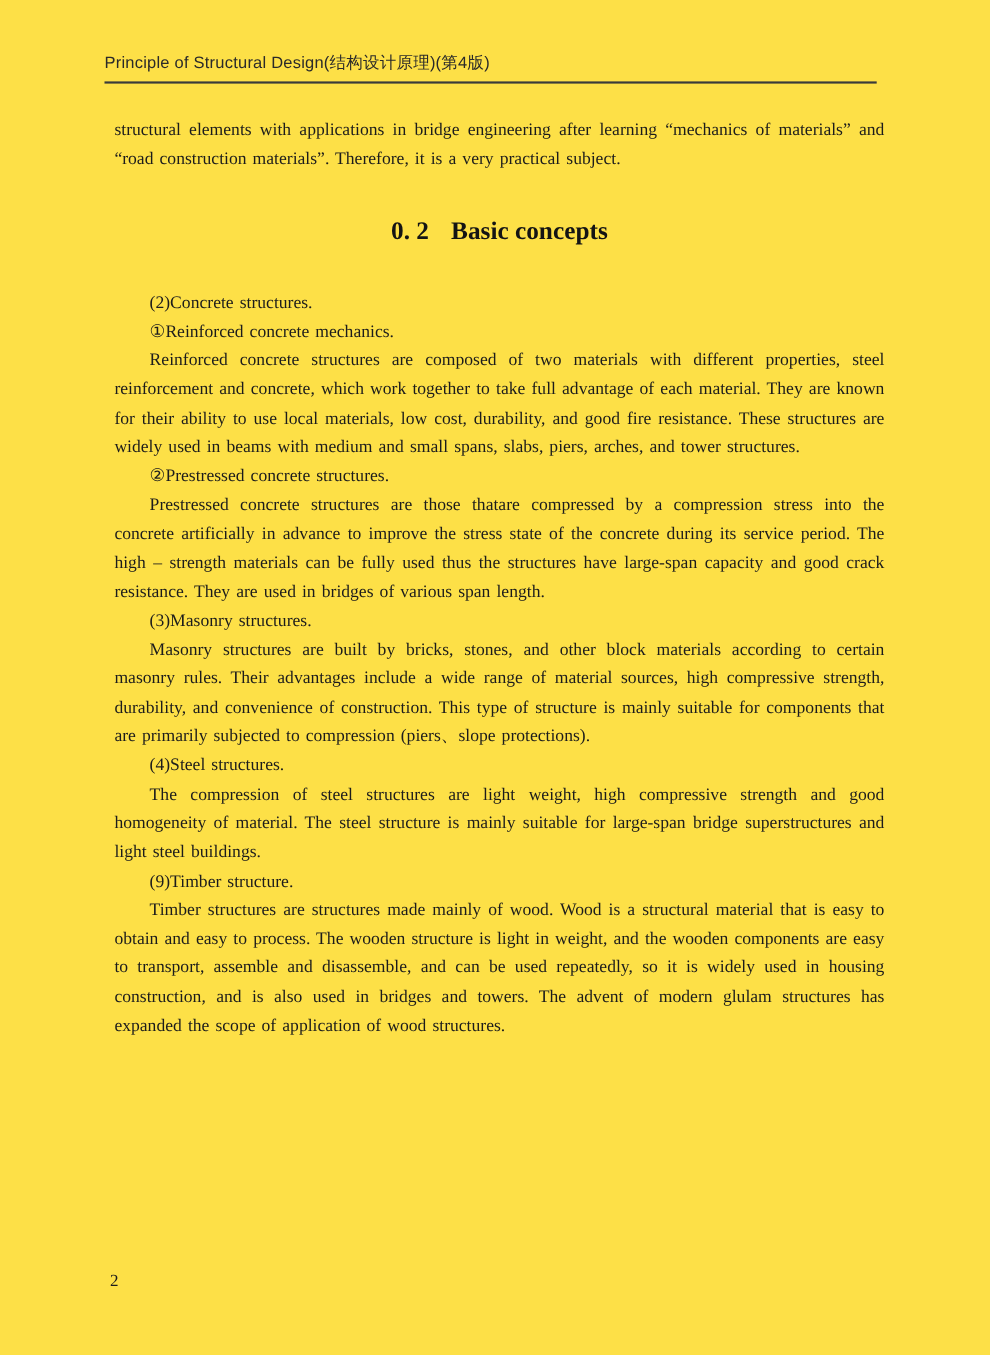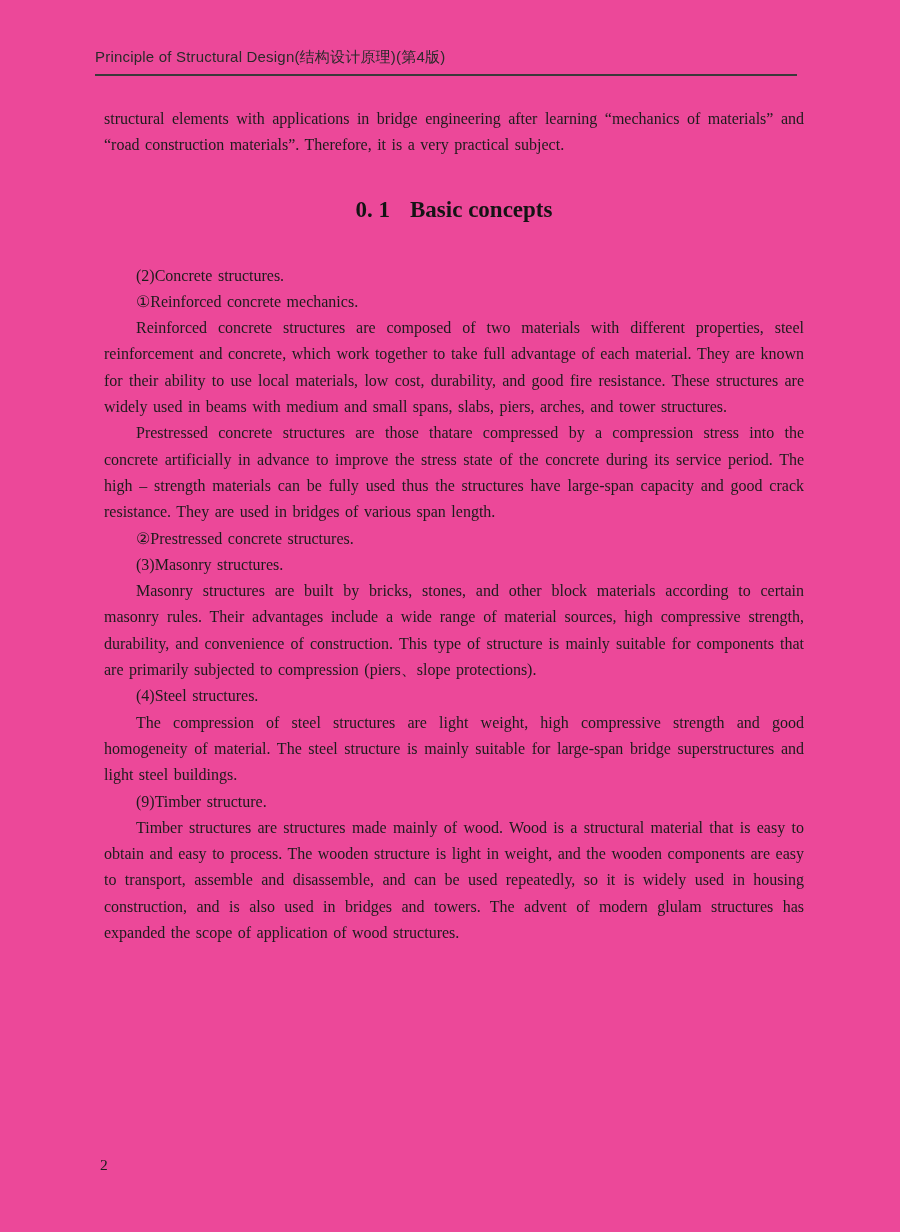--- a/index.html
+++ b/index.html
@@ -12,7 +12,7 @@
     width: 900px;
     height: 1232px;
     margin: 0 auto;
-    background: #ec4899;
+    background: #fde047;
     color: #1c1c1c;
     font-family: "Liberation Serif", serif;
     overflow: hidden;

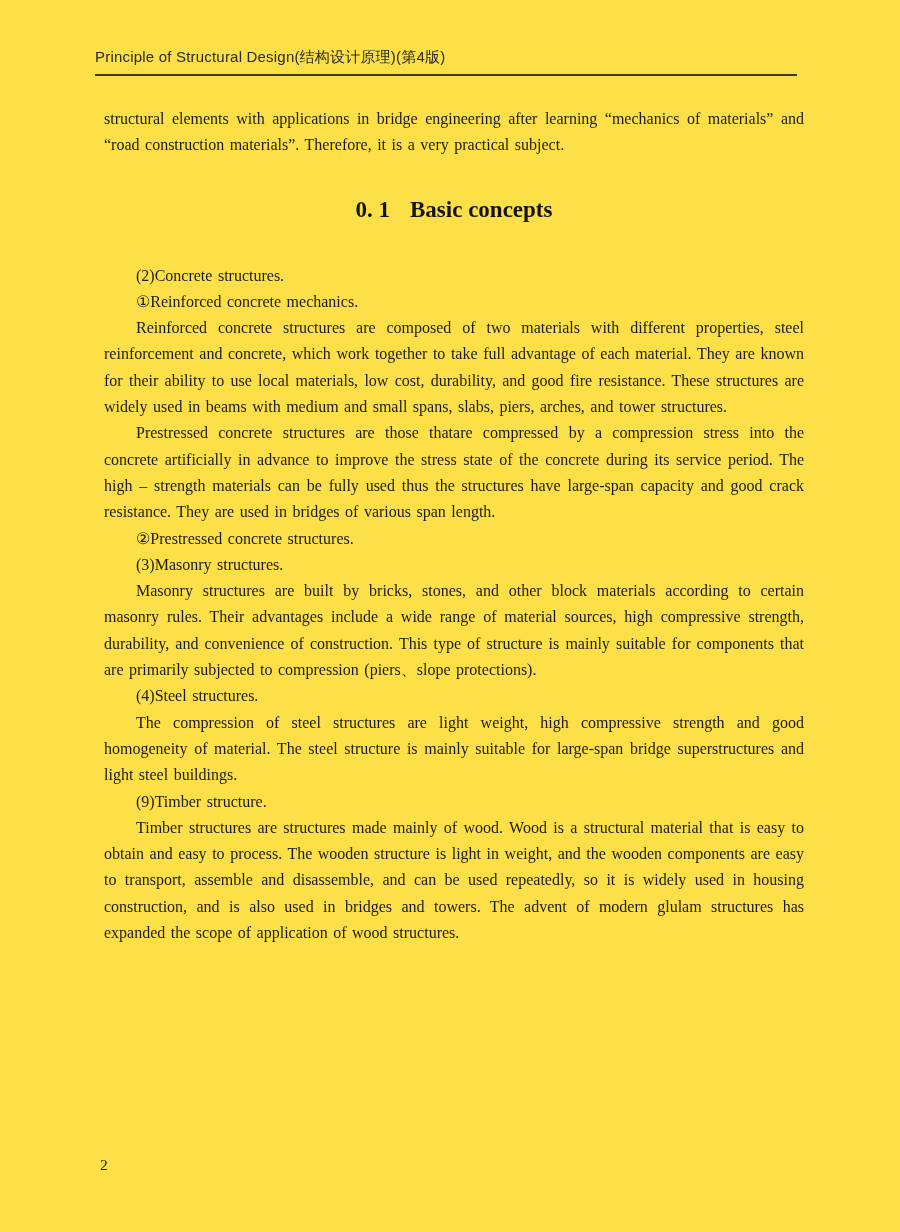--- a/index.html
+++ b/index.html
@@ -86,7 +86,7 @@
   <main class="page-body">
     <p class="continuation">structural elements with applications in bridge engineering after learning “mechanics of materials” and “road construction materials”. Therefore, it is a very practical subject.</p>
 
-    <h2 class="section-heading"><span class="num">0. 1</span><span>Basic concepts</span></h2>
+    <h2 class="section-heading"><span class="num">0. 2</span><span>Basic concepts</span></h2>
 
     <p>(2)Concrete structures.</p>
     <p>①Reinforced concrete mechanics.</p>

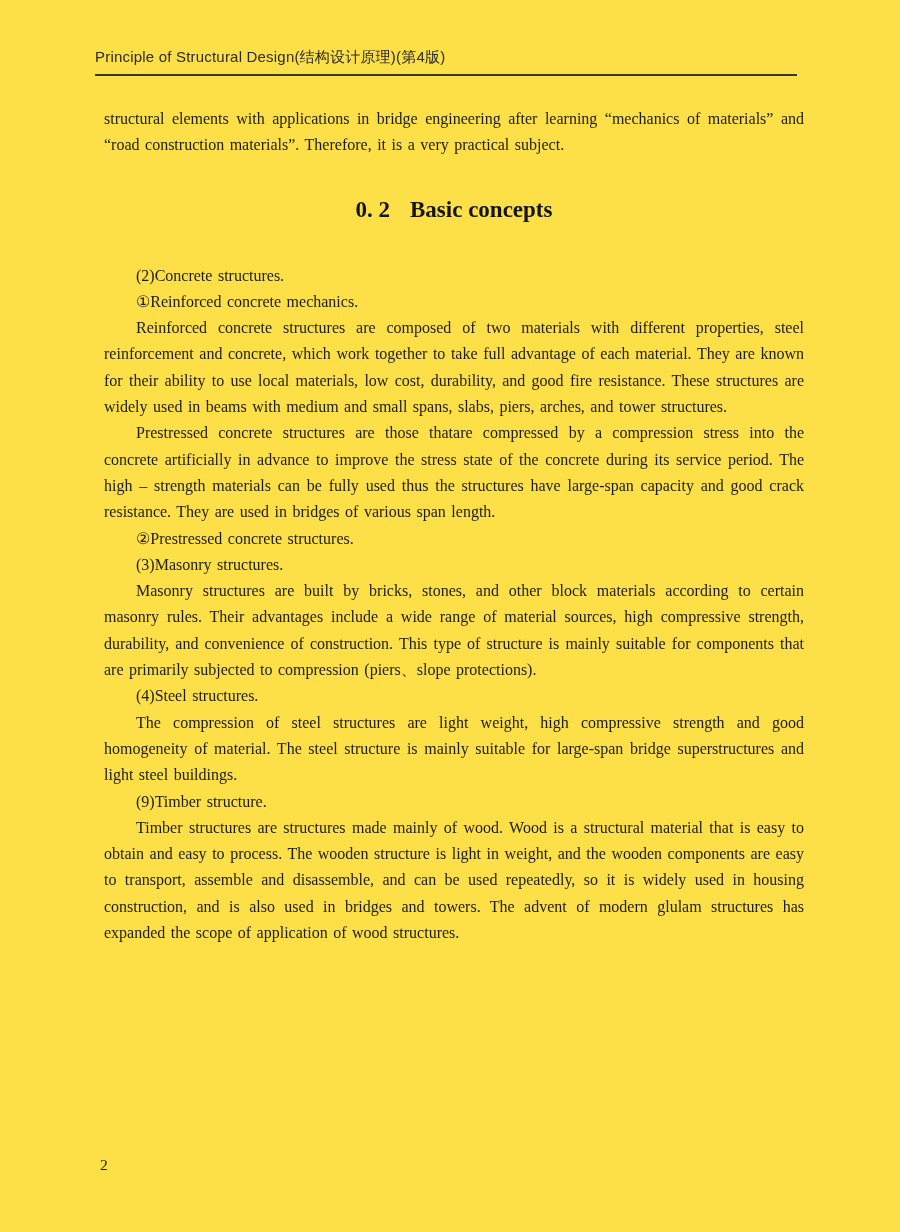--- a/index.html
+++ b/index.html
@@ -91,8 +91,8 @@
     <p>(2)Concrete structures.</p>
     <p>①Reinforced concrete mechanics.</p>
     <p>Reinforced concrete structures are composed of two materials with different properties, steel reinforcement and concrete, which work together to take full advantage of each material. They are known for their ability to use local materials, low cost, durability, and good fire resistance. These structures are widely used in beams with medium and small spans, slabs, piers, arches, and tower structures.</p>
+    <p>②Prestressed concrete structures.</p>
     <p>Prestressed concrete structures are those thatare compressed by a compression stress into the concrete artificially in advance to improve the stress state of the concrete during its service period. The high – strength materials can be fully used thus the structures have large-span capacity and good crack resistance. They are used in bridges of various span length.</p>
-    <p>②Prestressed concrete structures.</p>
     <p>(3)Masonry structures.</p>
     <p>Masonry structures are built by bricks, stones, and other block materials according to certain masonry rules. Their advantages include a wide range of material sources, high compressive strength, durability, and convenience of construction. This type of structure is mainly suitable for components that are primarily subjected to compression (piers、slope protections).</p>
     <p>(4)Steel structures.</p>

